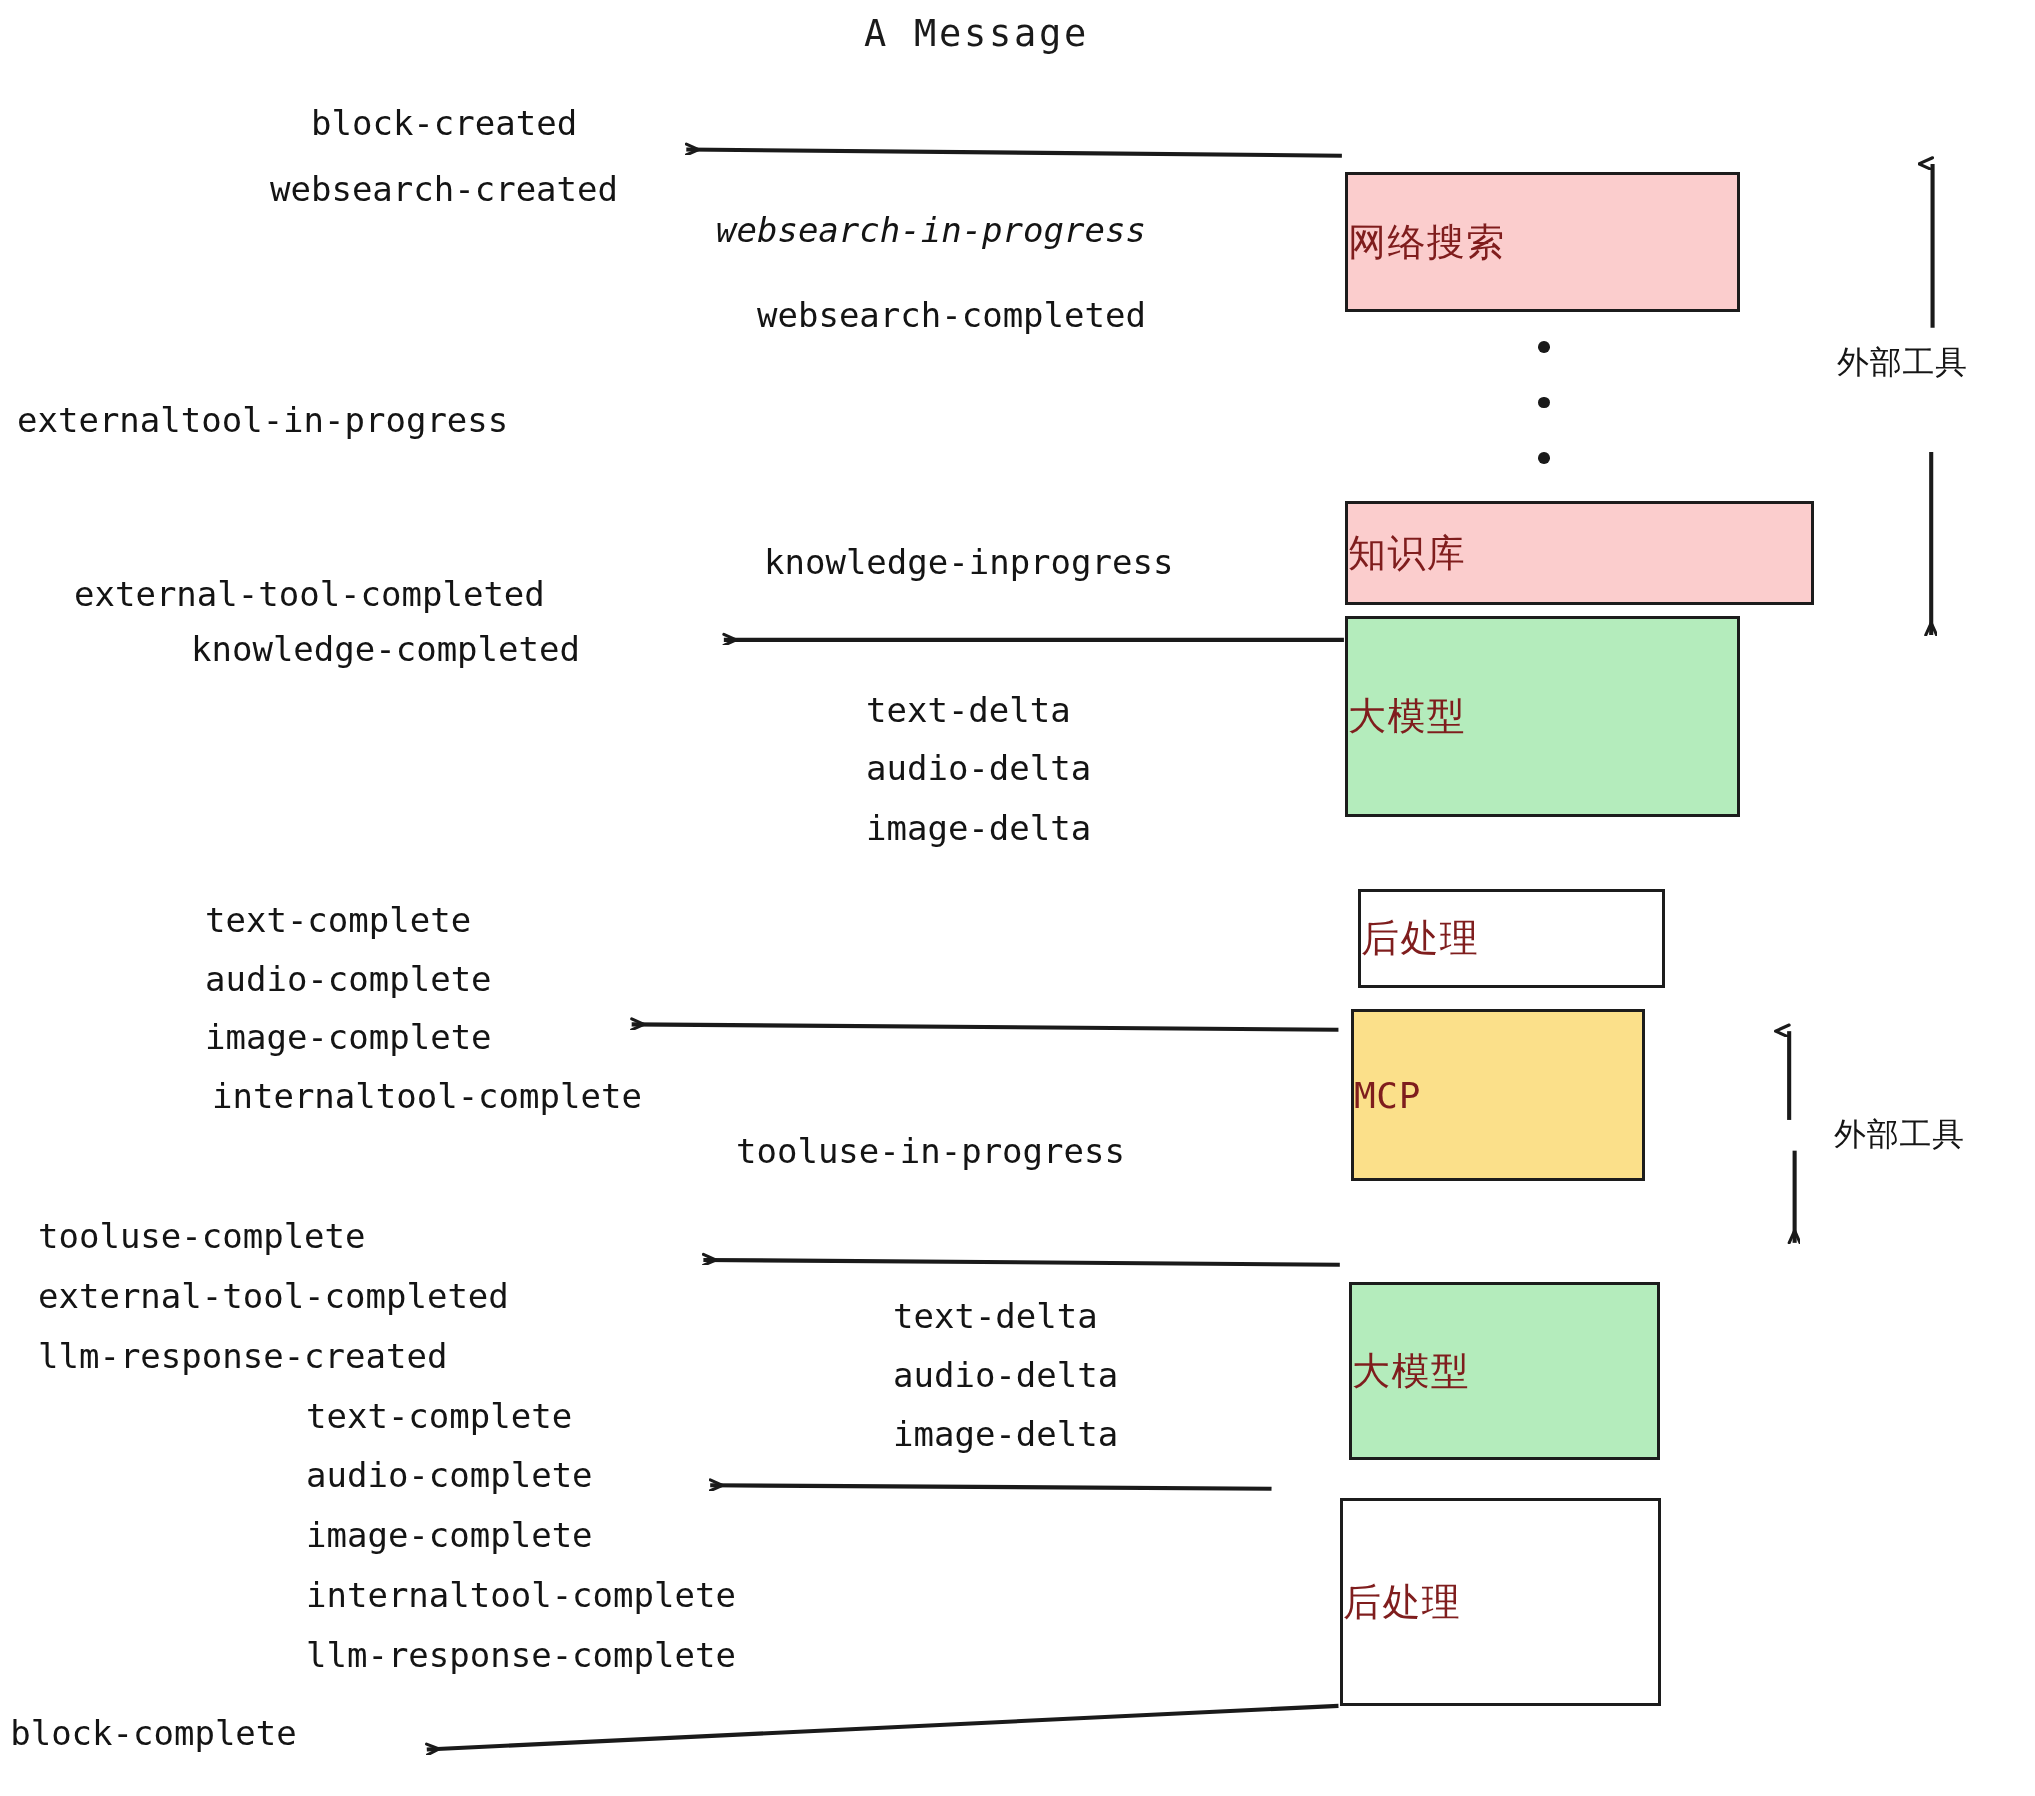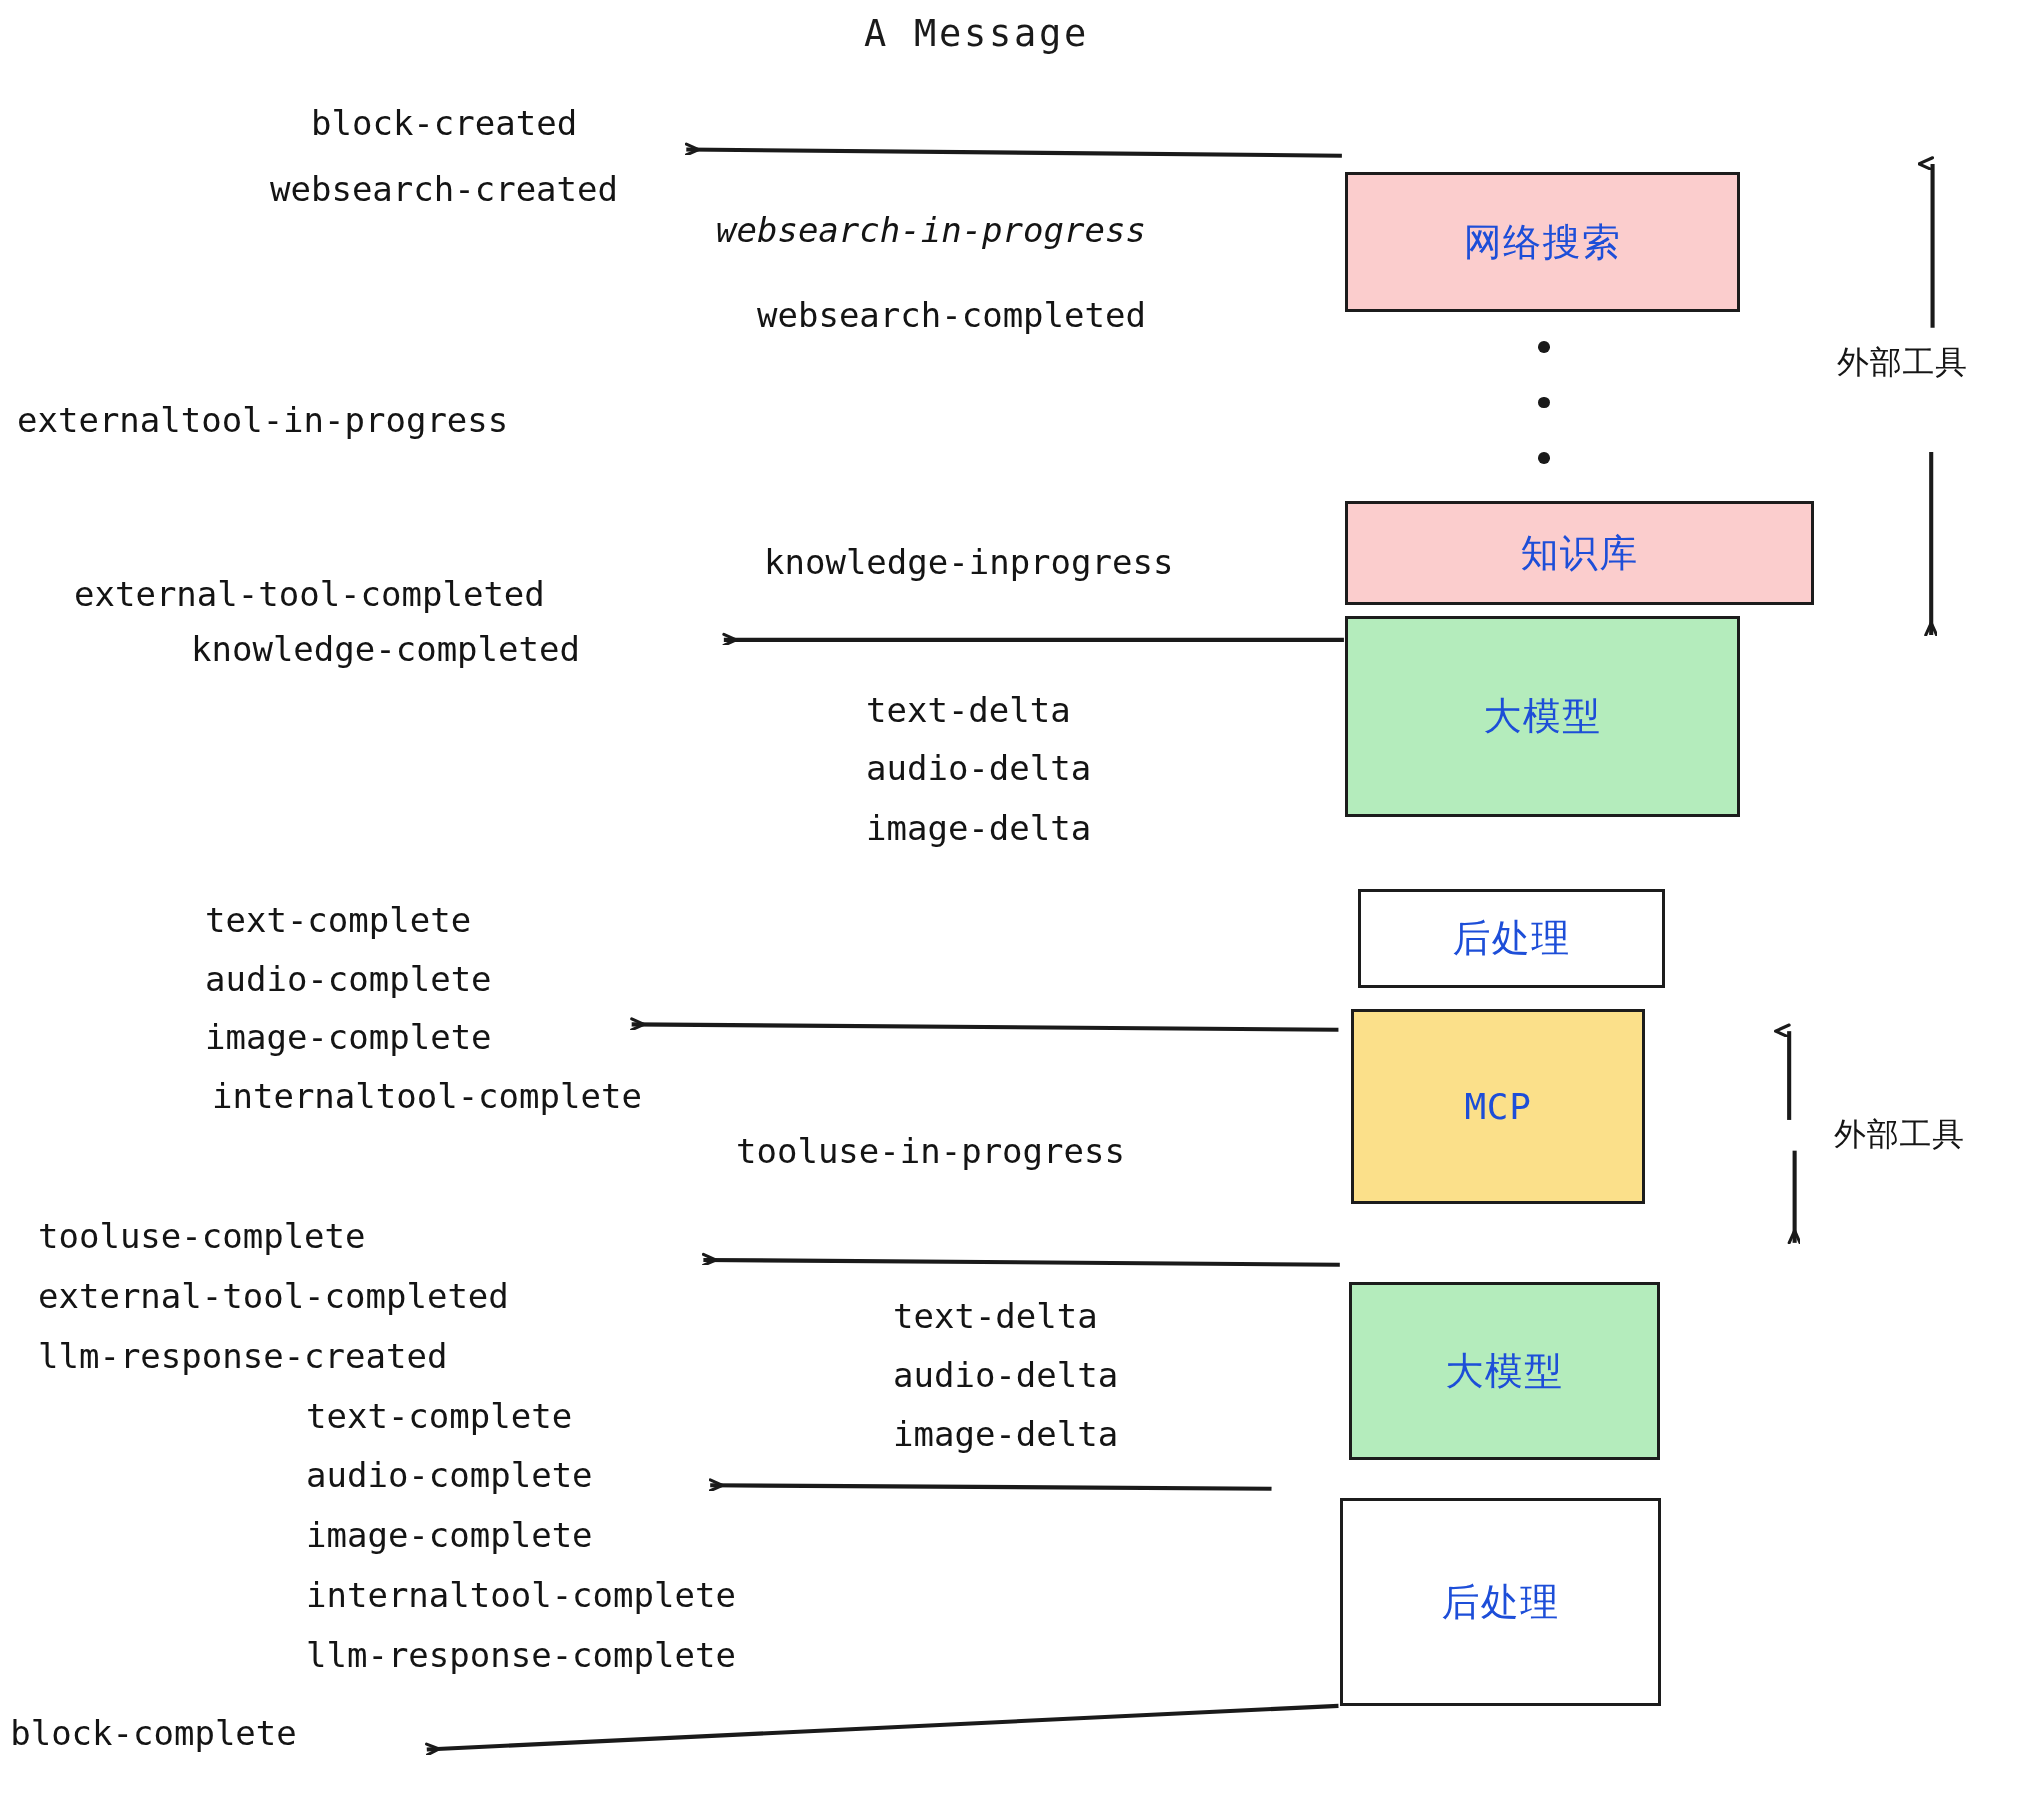--- a/index.html
+++ b/index.html
@@ -45,10 +45,9 @@
     border: 3.4px solid #1c1c1c;
     display: flex;
     align-items: center;
-    justify-content: center;
     font-family: "DejaVu Sans", "Liberation Sans", sans-serif;
     font-size: 38px;
-    color: #1d4ed8;
+    color: #7f1d1d;
     letter-spacing: 1.4px;
   }
   .node.latin {

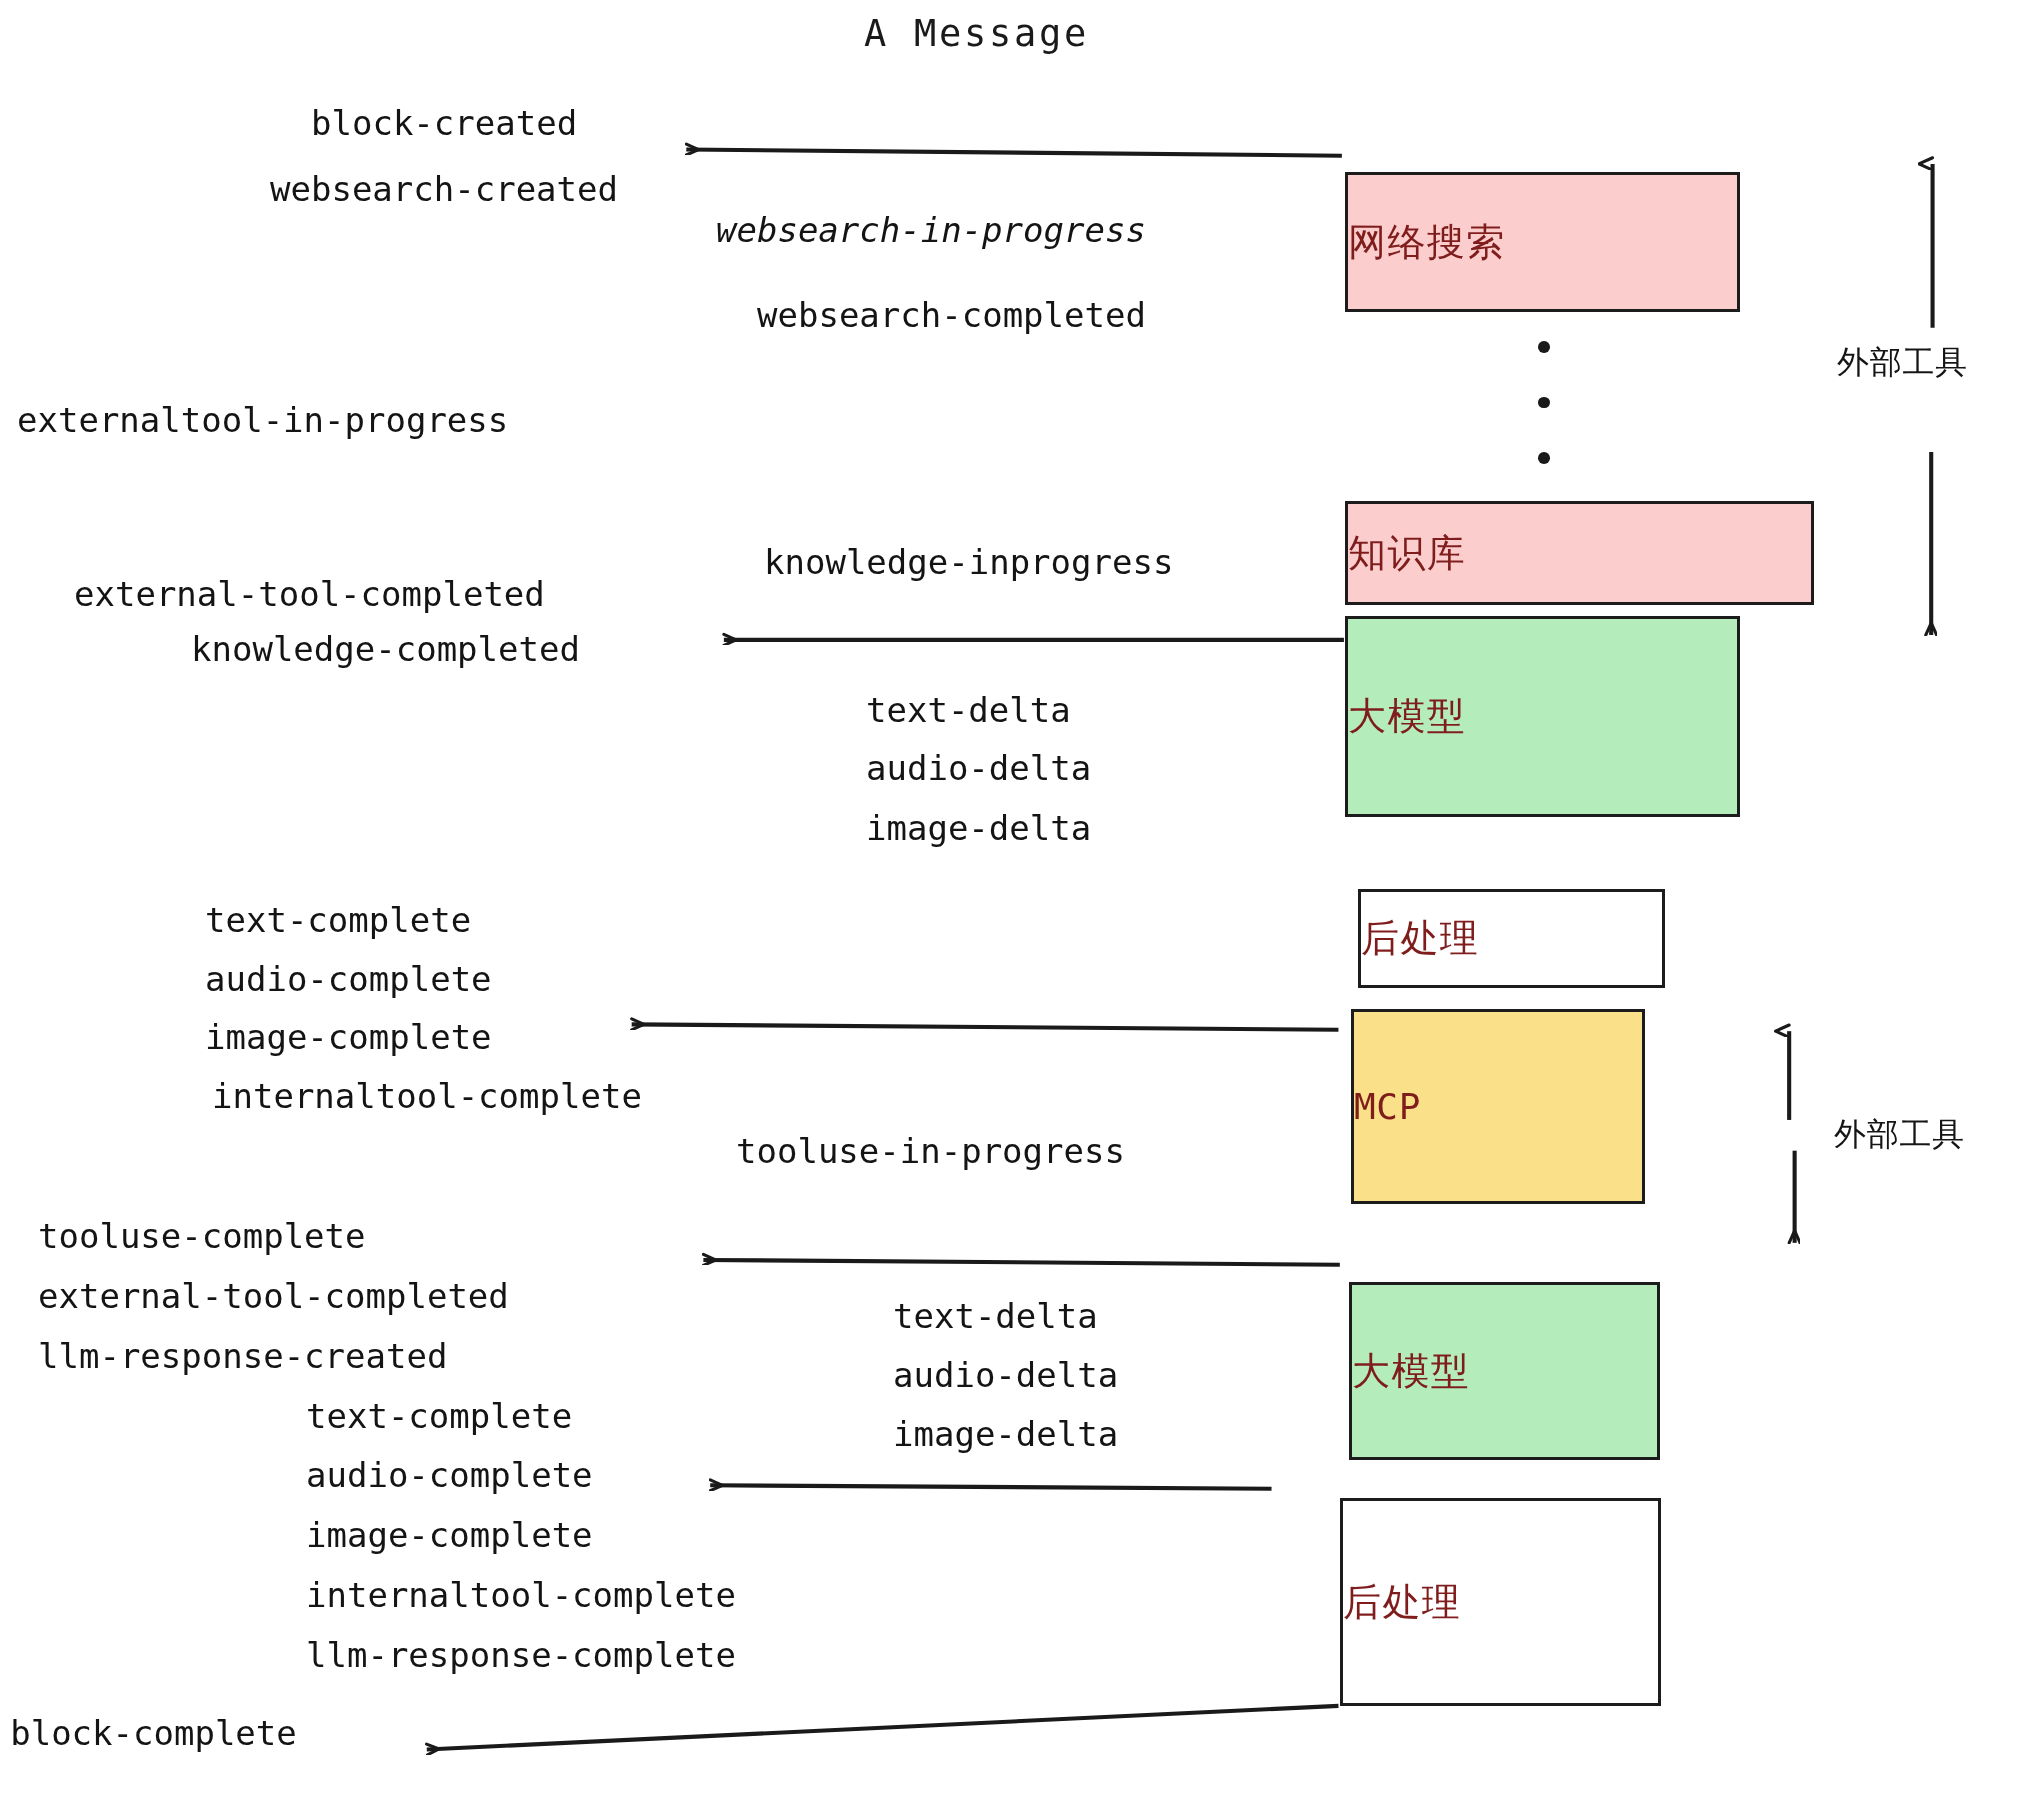--- a/index.html
+++ b/index.html
@@ -173,7 +173,7 @@
     <span>后处理</span>
   </div>
 
-  <div class="node latin" style="left:1351px; top:1009px; width:294px; height:195px; background:#fbe08a;">
+  <div class="node latin" style="left:1351px; top:1009px; width:294px; height:172px; background:#fbe08a;">
     <span>MCP</span>
   </div>
 

